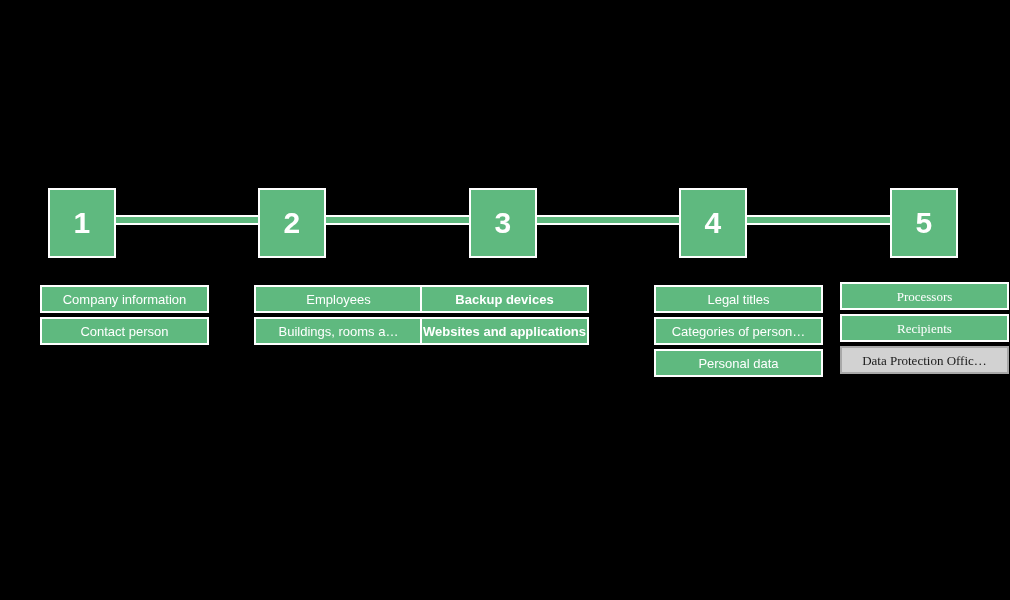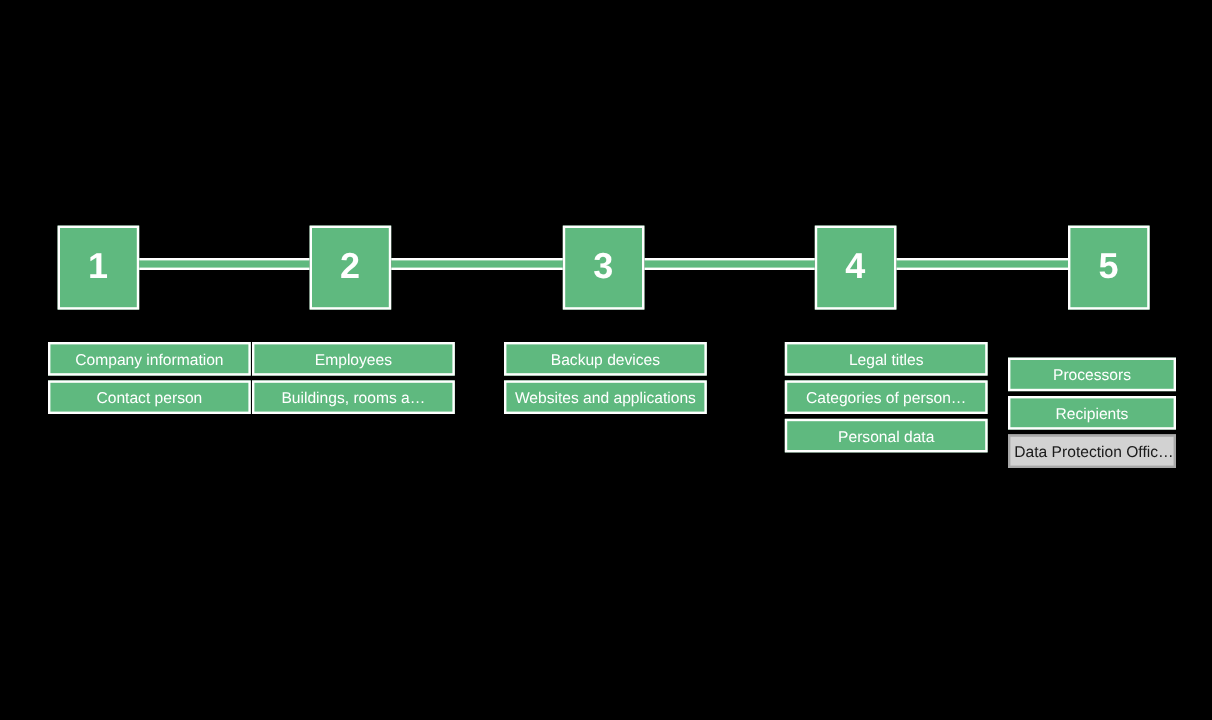--- a/index.html
+++ b/index.html
@@ -111,7 +111,7 @@
     <div class="step-box" style="left: 258px; top: 188px;">
       <span class="step-num">2</span>
     </div>
-    <div class="column" style="left: 210px; top: 285px; width: 169px;">
+    <div class="column" style="left: 210px; top: 285px; width: 169px; padding-left: 44px;">
       <div class="item">
         <span class="item-label">Employees</span>
       </div>

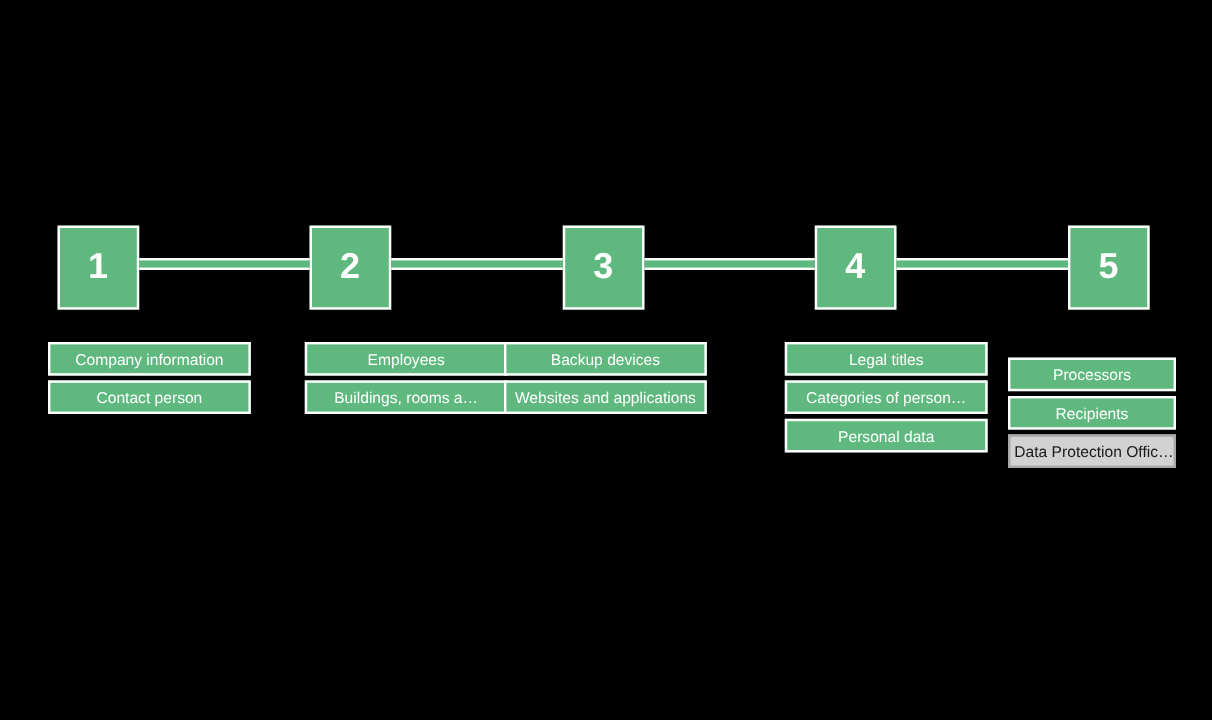--- a/index.html
+++ b/index.html
@@ -122,7 +122,7 @@
     <div class="step-box" style="left: 469px; top: 188px;">
       <span class="step-num">3</span>
     </div>
-    <div class="column" style="left: 420px; top: 285px; width: 169px;">
+    <div class="column" style="left: 420px; top: 285px; width: 169px; font-weight: bold;">
       <div class="item">
         <span class="item-label">Backup devices</span>
       </div>

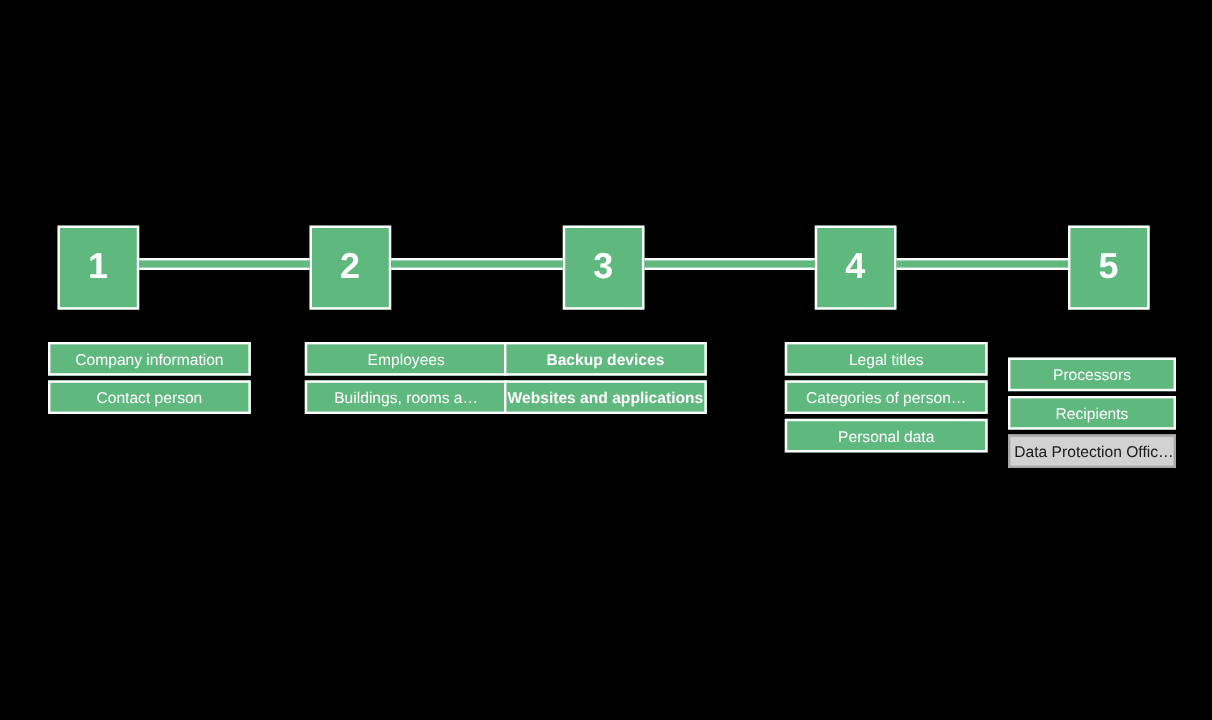--- a/index.html
+++ b/index.html
@@ -147,7 +147,7 @@
     <div class="step-box" style="left: 890px; top: 188px;">
       <span class="step-num">5</span>
     </div>
-    <div class="column" style="left: 840px; top: 298px; width: 140px;">
+    <div class="column" style="left: 840px; top: 282px; width: 169px; font-family: Liberation Serif, serif;">
       <div class="item">
         <span class="item-label">Processors</span>
       </div>

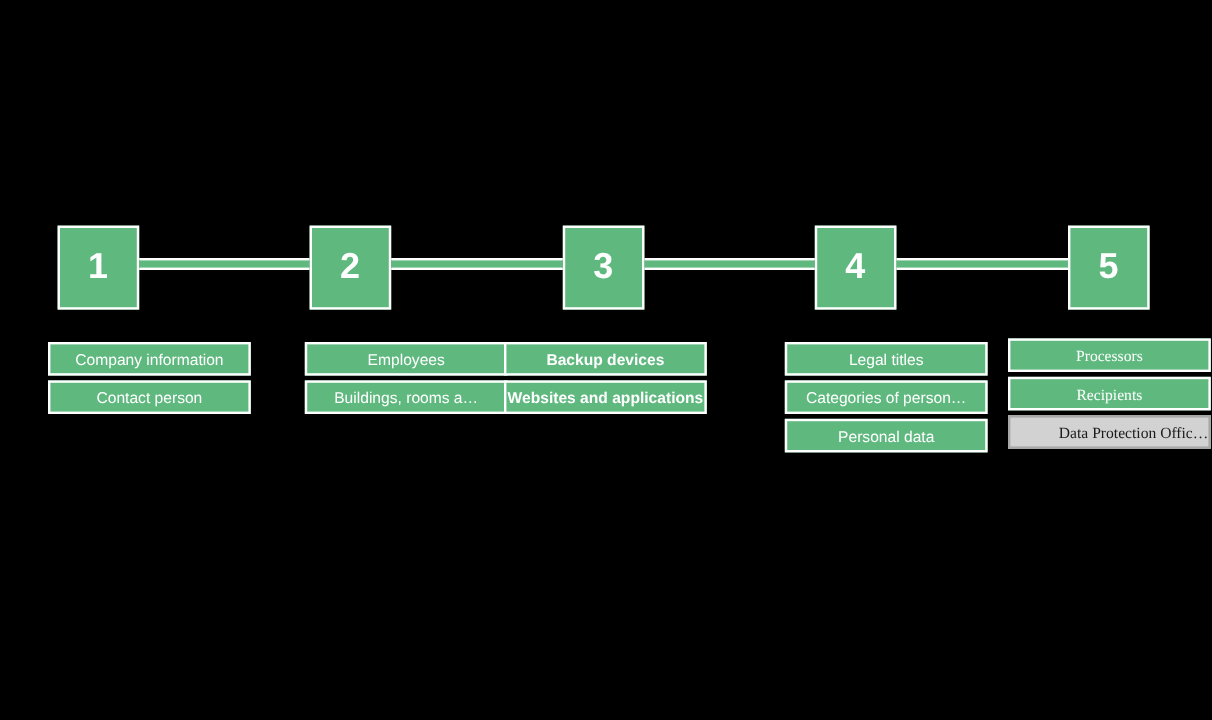--- a/index.html
+++ b/index.html
@@ -83,7 +83,6 @@
   .item.is-selected {
     background: #d2d2d2;
     border: 2px solid #a8a8a8;
-    justify-content: flex-end;
   }
   .item.is-selected .item-label {
     color: #1a1a1a;

